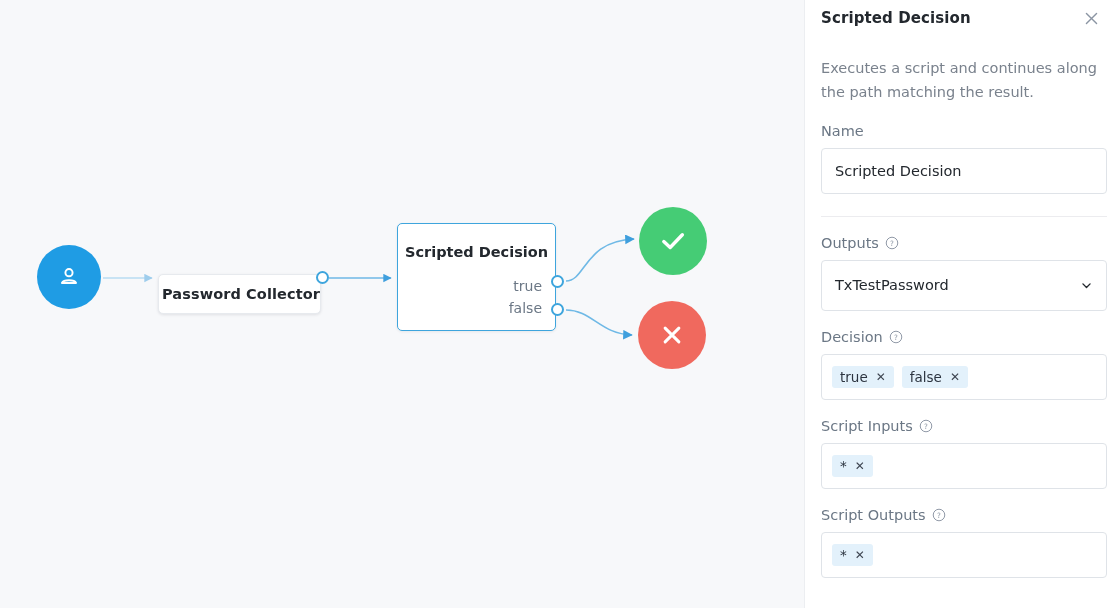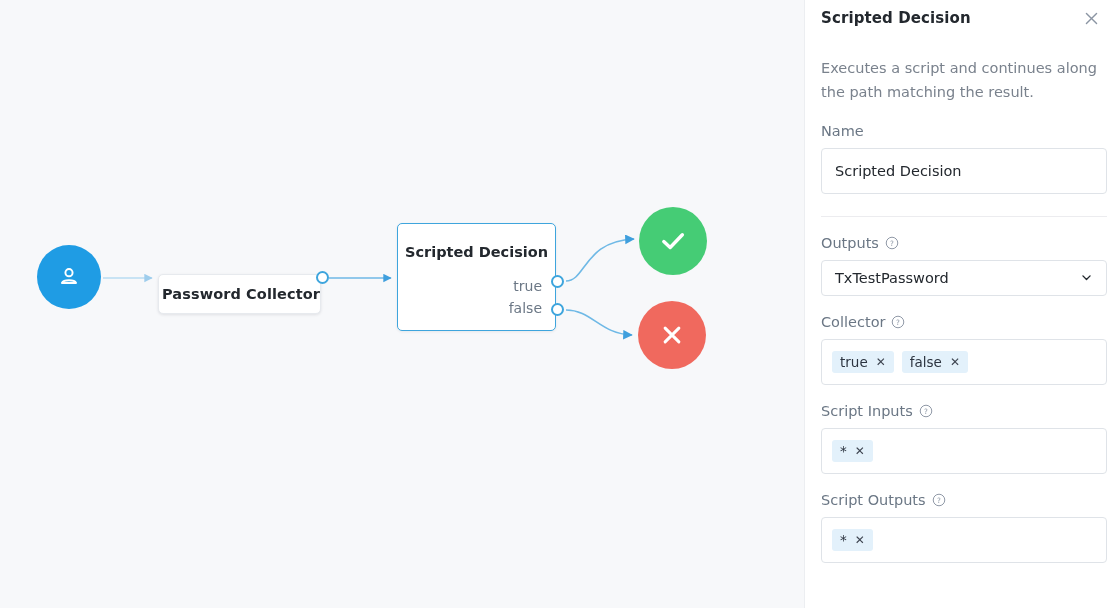--- a/index.html
+++ b/index.html
@@ -146,7 +146,7 @@
     margin: 22px 0 0 0;
   }
   .select-box {
-    width: 286px; height: 36px;
+    width: 286px; height: 51px;
     border: 1px solid #dfe3e8;
     border-radius: 4px;
     background: #fff;

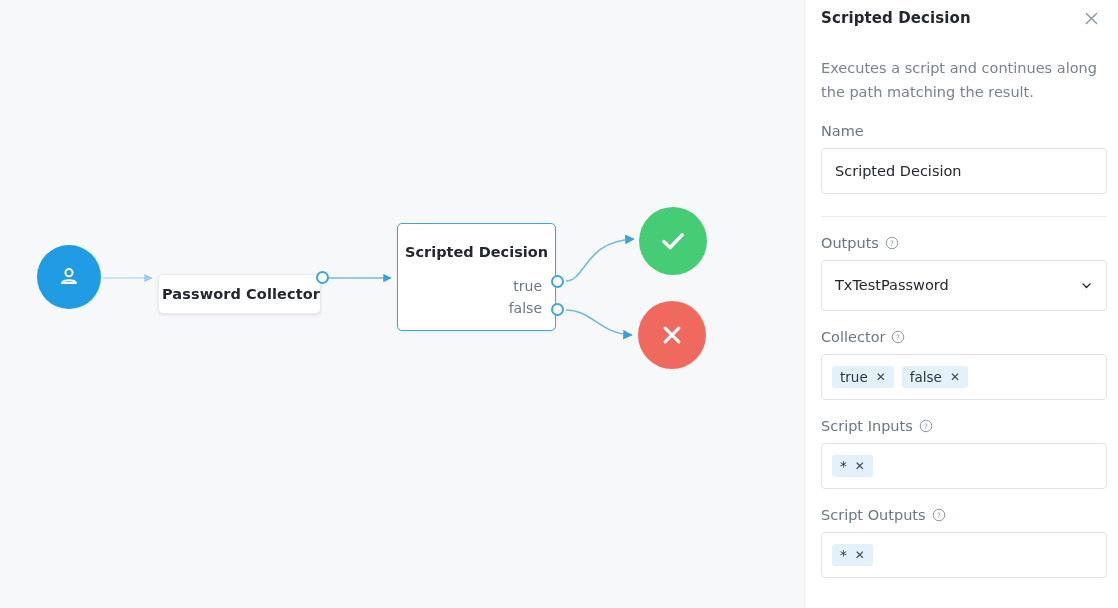--- a/index.html
+++ b/index.html
@@ -278,7 +278,7 @@
 
     <div class="field">
       <div class="field-label">
-        <span>Collector</span>
+        <span>Decision</span>
         <span class="help-icon">
           <svg width="14" height="14" viewBox="0 0 16 16">
             <circle cx="8" cy="8" r="6.6" fill="none" stroke="currentColor" stroke-width="1.1"></circle>

